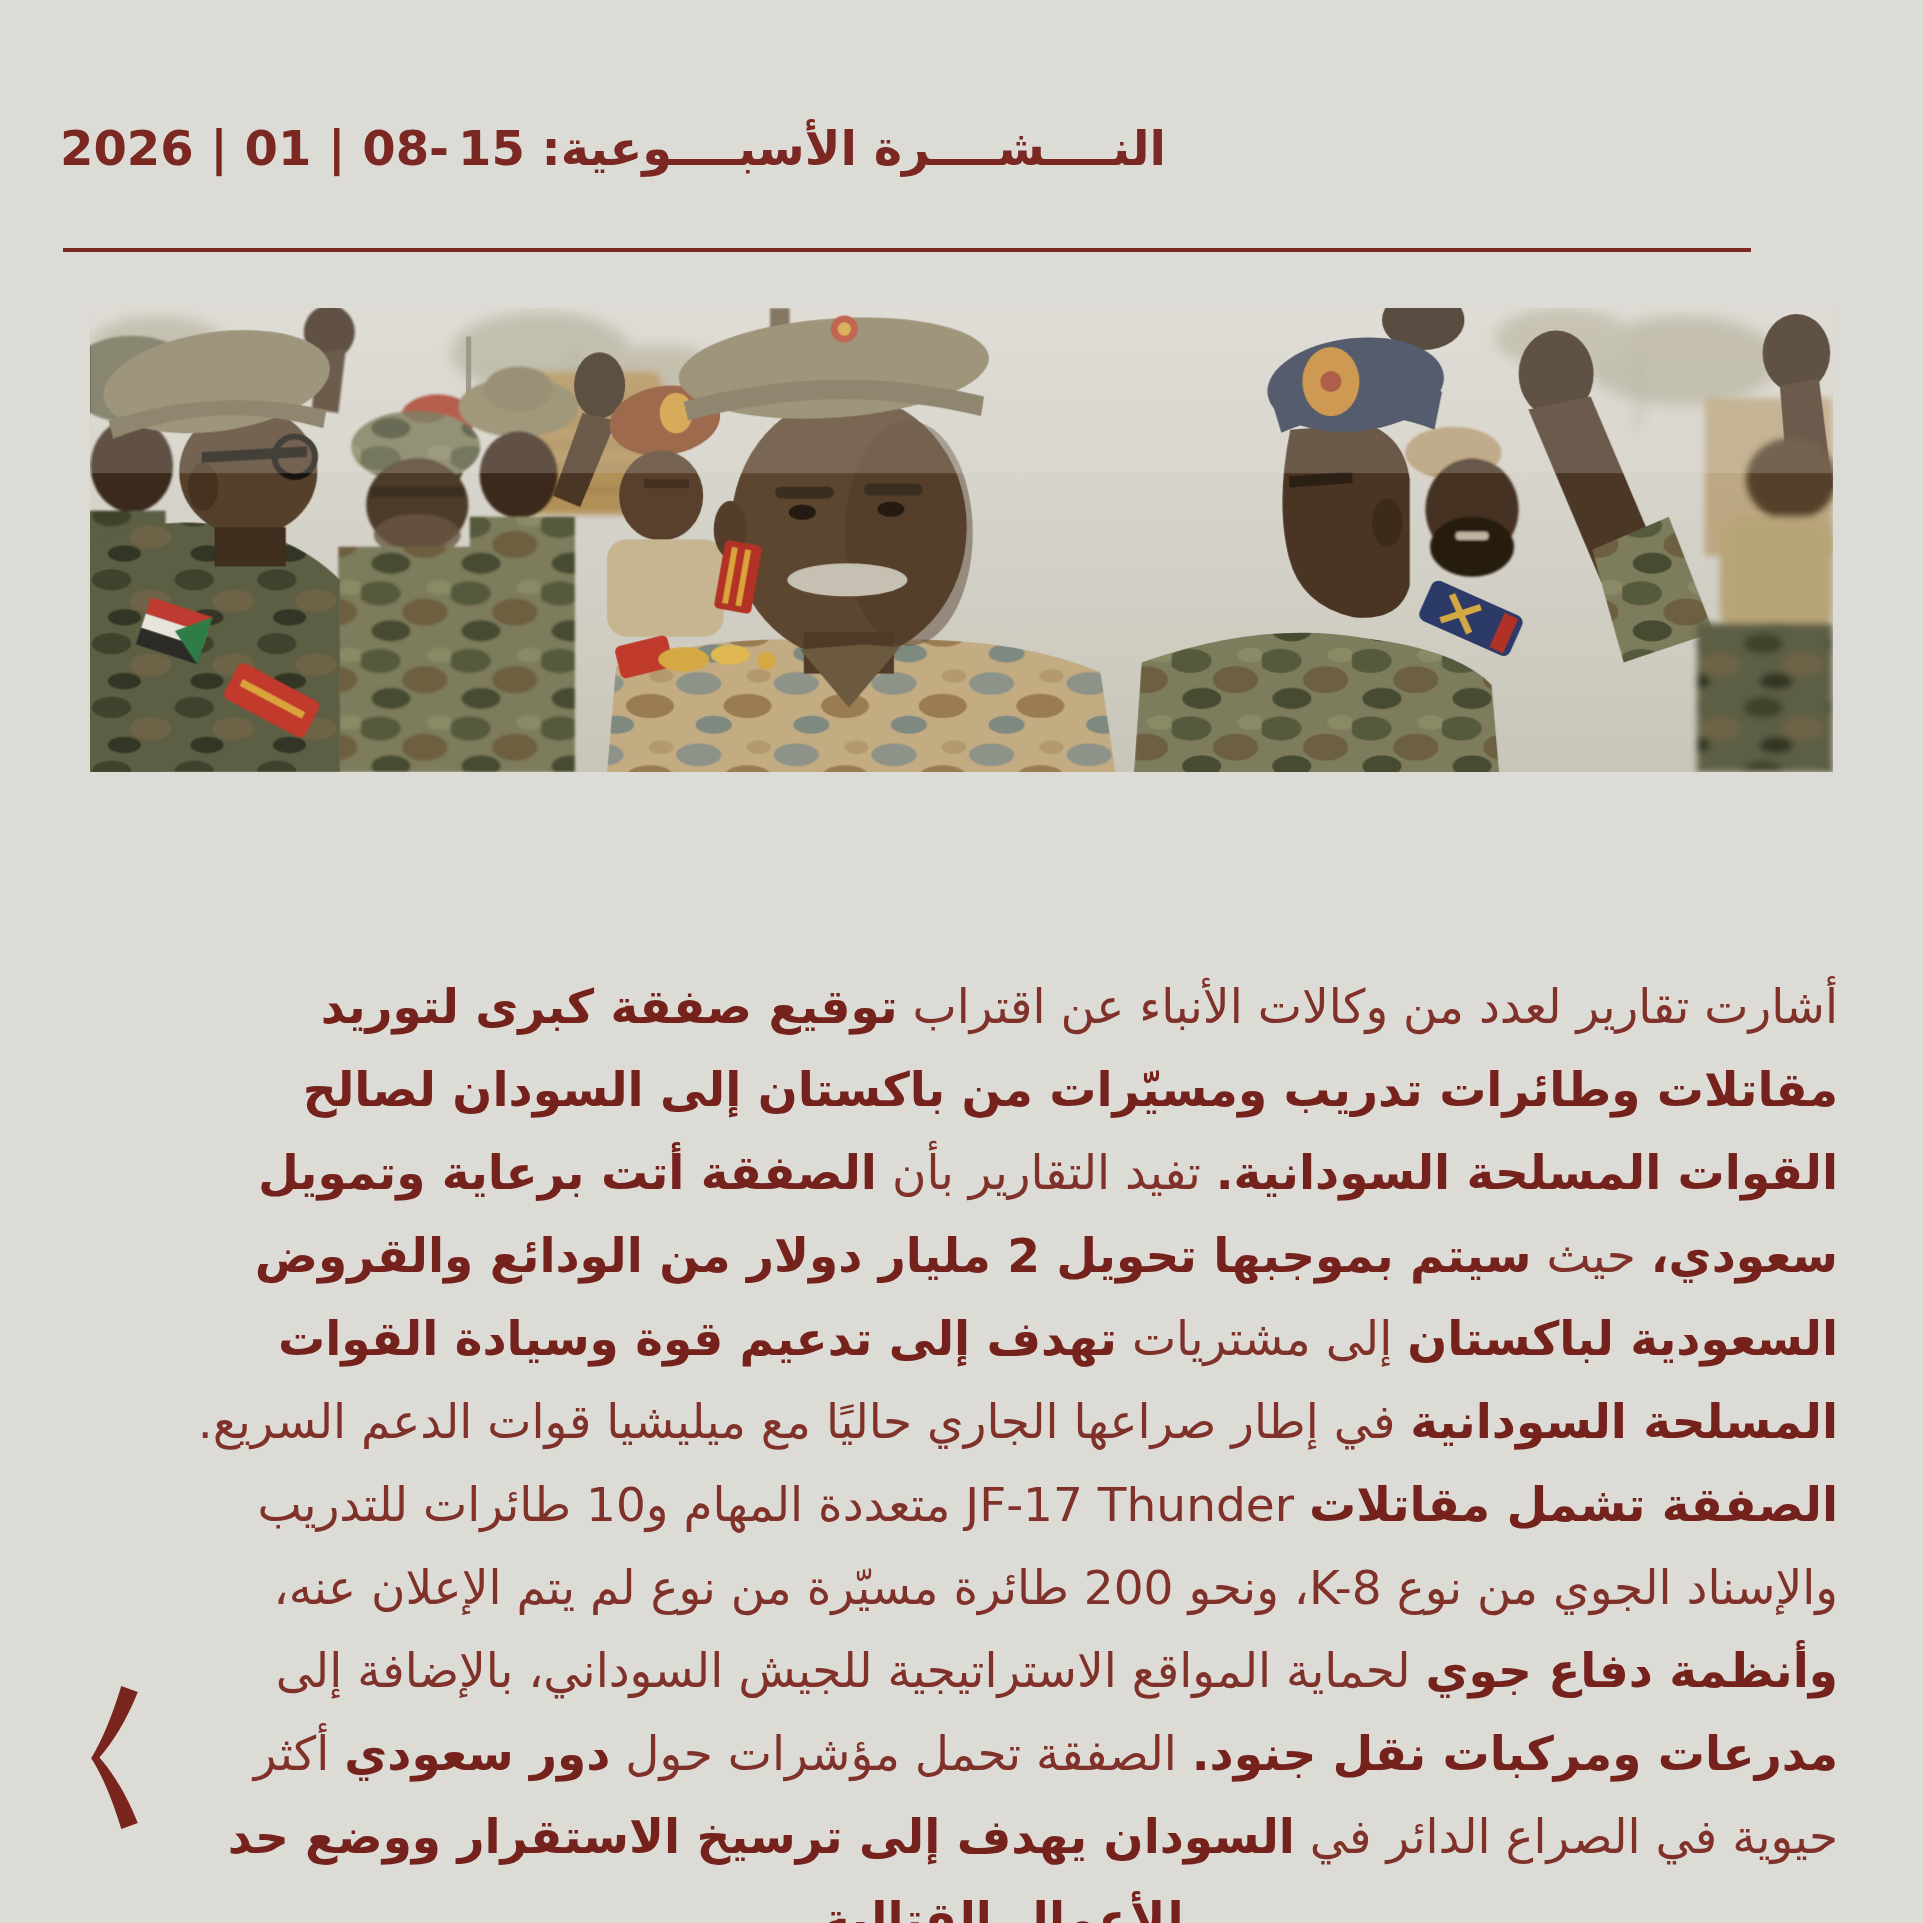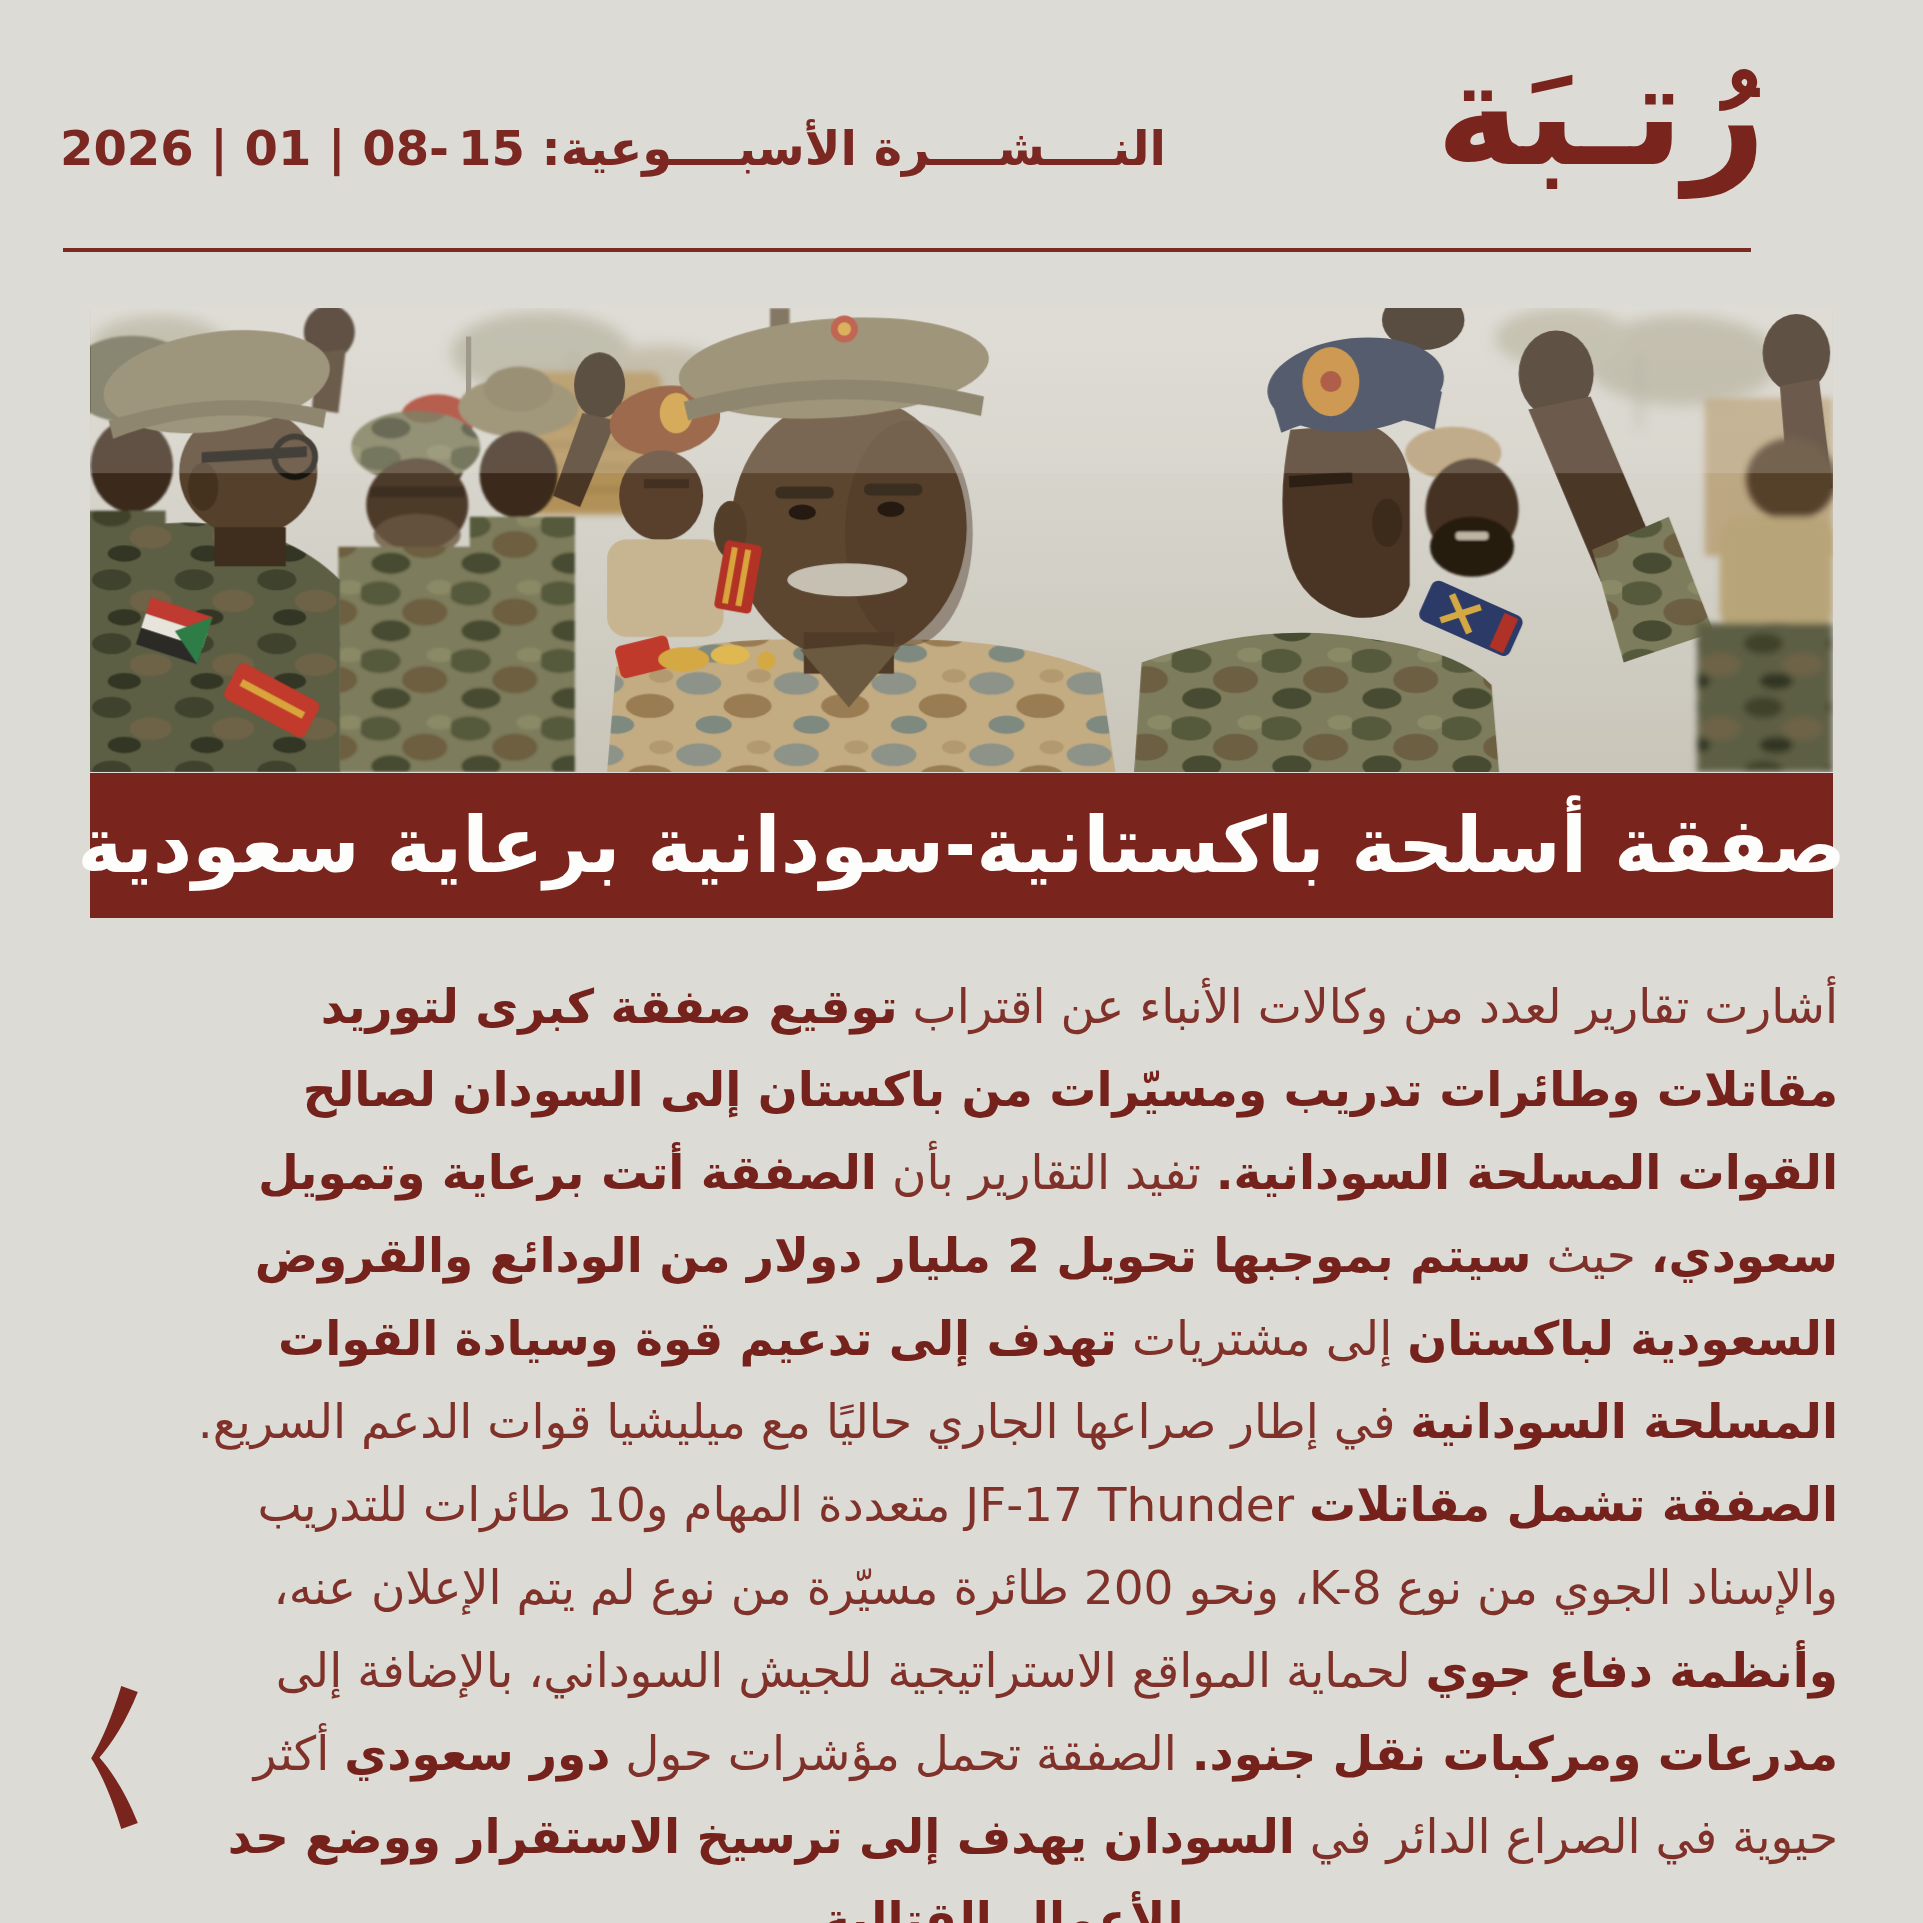--- a/index.html
+++ b/index.html
@@ -34,7 +34,6 @@
     <span>15-08 | 01 | 2026</span>
   </div>
 
-  <div class="logo">رُتـبَة</div>
 
   <div class="rule"></div>
 

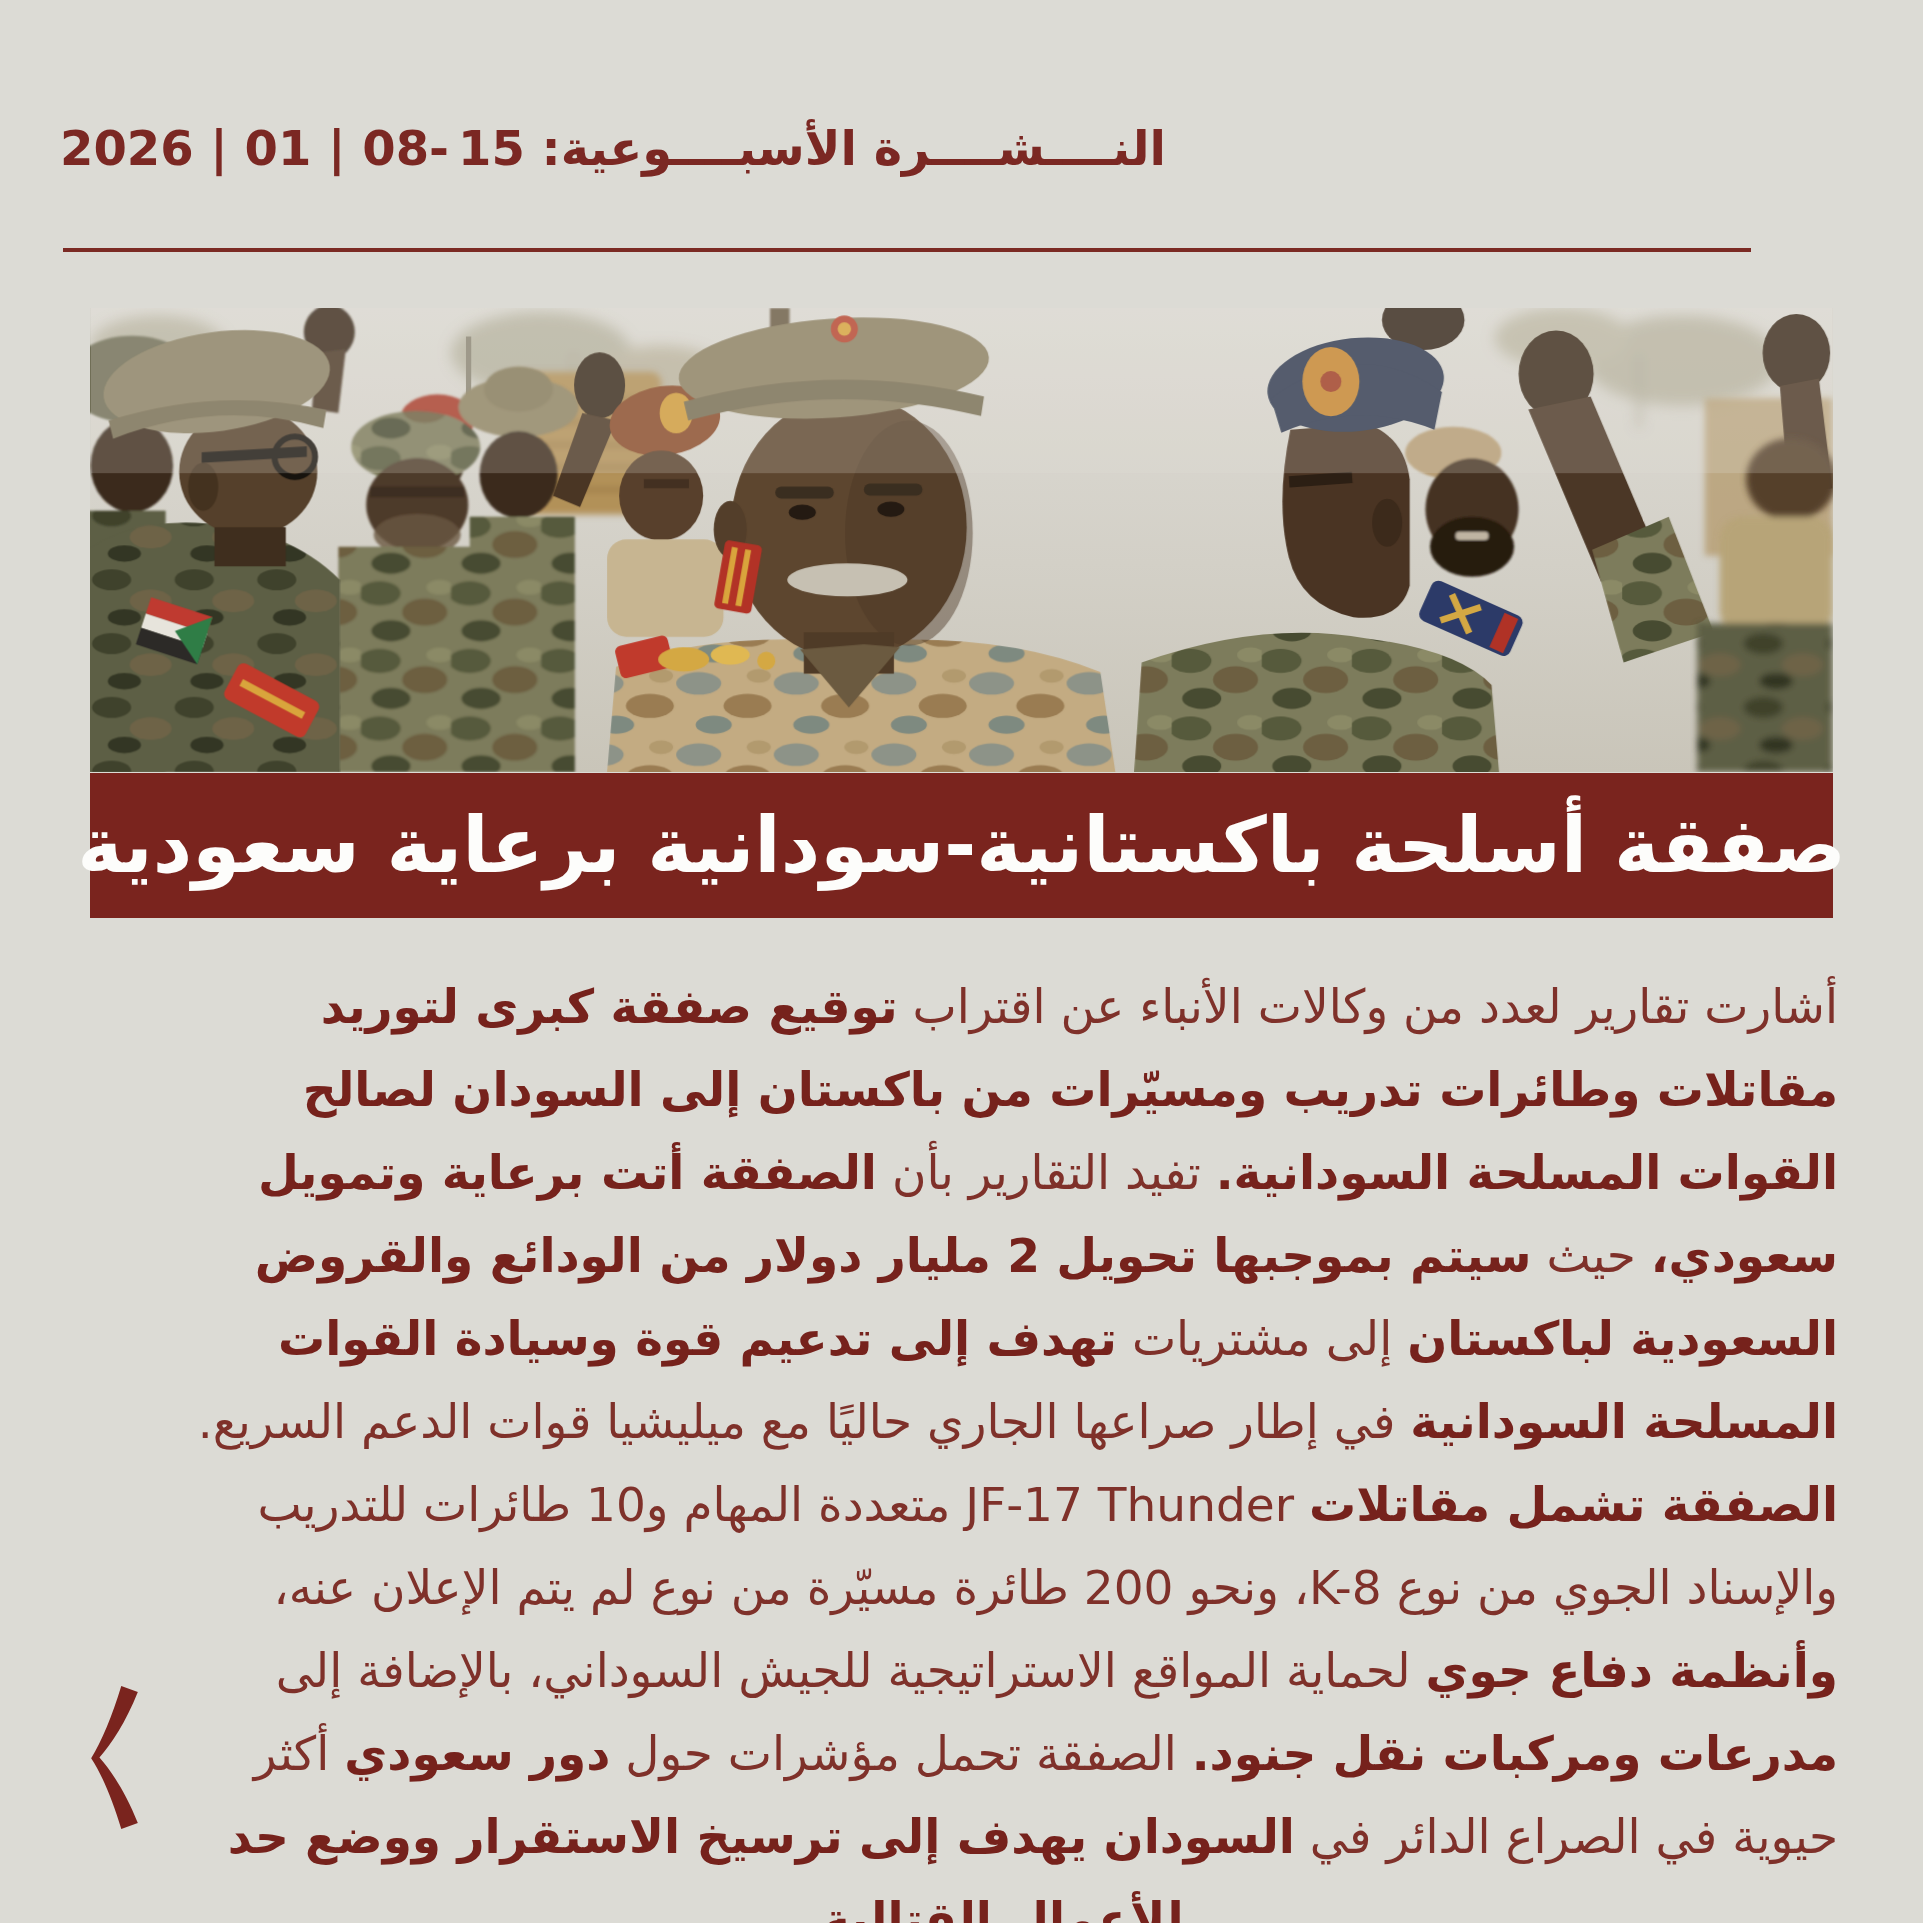--- a/index.html
+++ b/index.html
@@ -227,9 +227,6 @@
     </svg>
   </div>
 
-  <div class="banner">
-    <div class="headline">صفقة أسلحة باكستانية-سودانية برعاية سعودية</div>
-  </div>
 
   <div class="body-text"><span class="r">أشارت تقارير لعدد من وكالات الأنباء عن اقتراب </span><span class="b">توقيع صفقة كبرى لتوريد مقاتلات وطائرات تدريب ومسيّرات من باكستان إلى السودان لصالح القوات المسلحة السودانية.</span><span class="r"> تفيد التقارير بأن </span><span class="b">الصفقة أتت برعاية وتمويل سعودي،</span><span class="r"> حيث </span><span class="b">سيتم بموجبها تحويل 2 مليار دولار من الودائع والقروض السعودية لباكستان</span><span class="r"> إلى مشتريات </span><span class="b">تهدف إلى تدعيم قوة وسيادة القوات المسلحة السودانية</span><span class="r"> في إطار صراعها الجاري حاليًا مع ميليشيا قوات الدعم السريع. </span><span class="b">الصفقة تشمل مقاتلات</span><span class="r"> JF-17 Thunder متعددة المهام و10 طائرات للتدريب والإسناد الجوي من نوع K-8، ونحو 200 طائرة مسيّرة من نوع لم يتم الإعلان عنه، </span><span class="b">وأنظمة دفاع جوي</span><span class="r"> لحماية المواقع الاستراتيجية للجيش السوداني، بالإضافة إلى </span><span class="b">مدرعات ومركبات نقل جنود.</span><span class="r"> الصفقة تحمل مؤشرات حول </span><span class="b">دور سعودي</span><span class="r"> أكثر حيوية في الصراع الدائر في </span><span class="b">السودان يهدف إلى ترسيخ الاستقرار ووضع حد للأعمال القتالية.</span></div>
 

